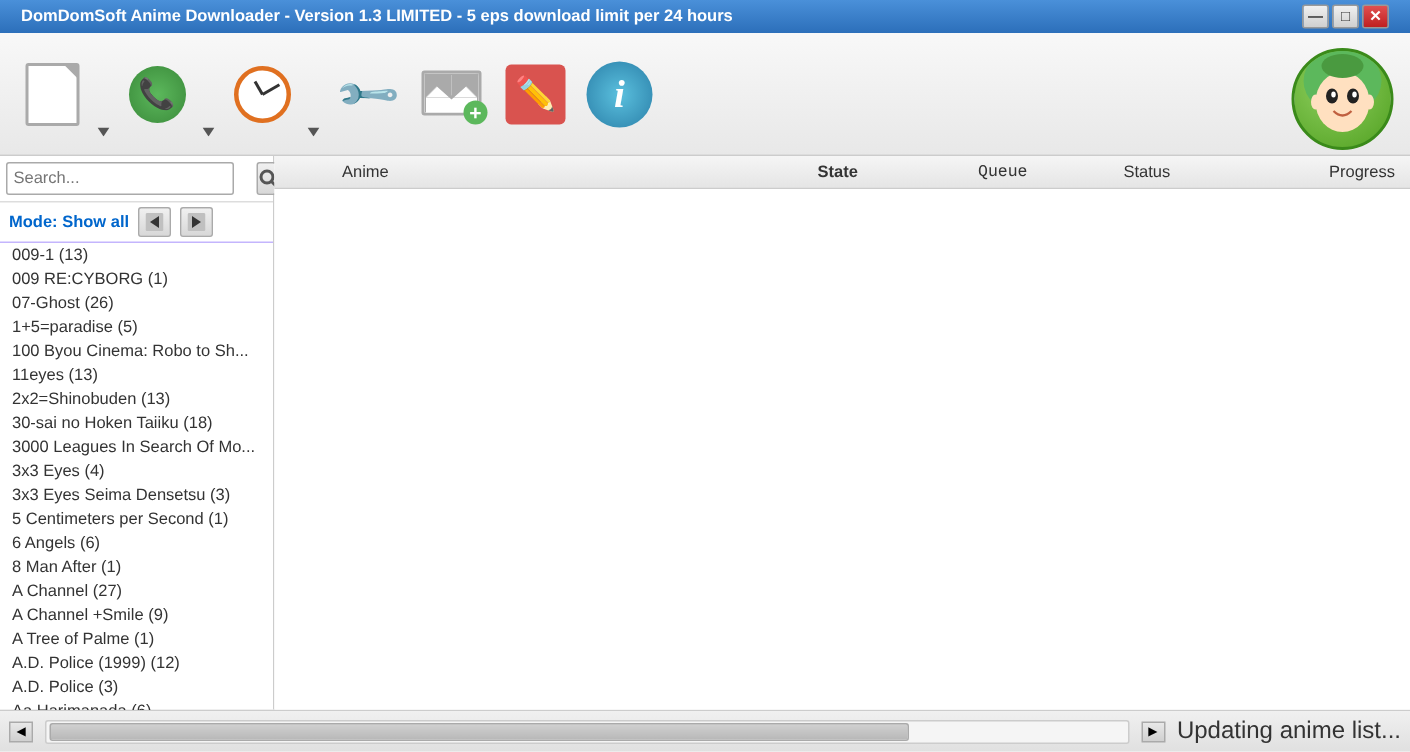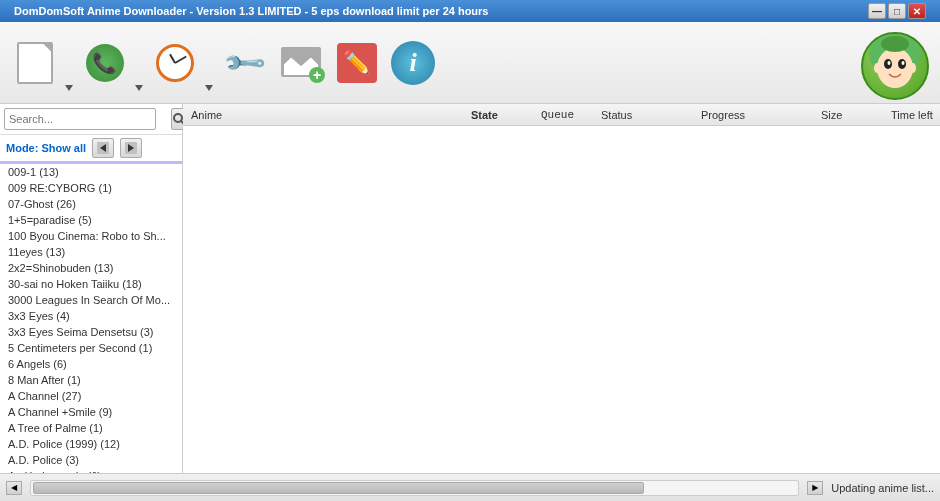--- a/index.html
+++ b/index.html
@@ -310,6 +310,7 @@
       color: #333;
       font-weight: normal;
       padding: 0 4px;
+      margin-left: 37px;
     }
 
     

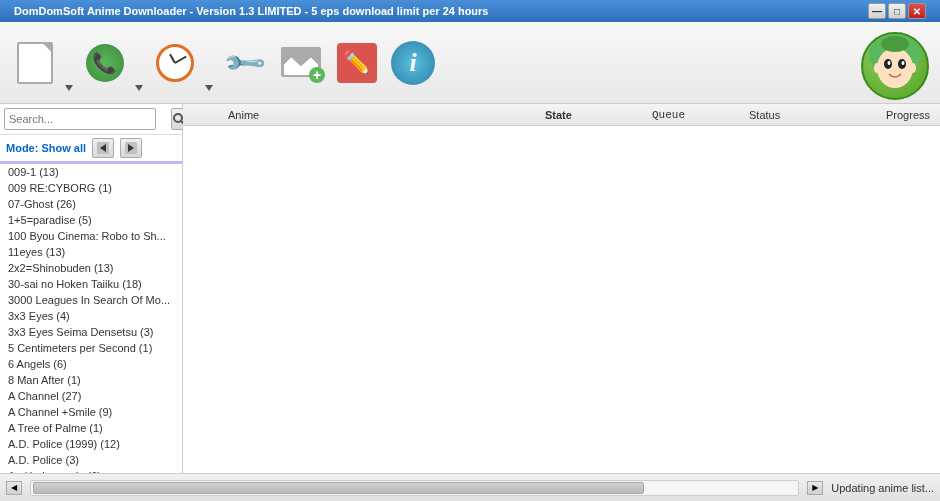--- a/index.html
+++ b/index.html
@@ -255,7 +255,7 @@
       display: flex;
       align-items: center;
       padding: 3px 6px;
-      border-bottom: 3px solid #c4b5fd;
+      border-bottom: 1px solid #c4b5fd;
       gap: 6px;
     }
     .mode-label {

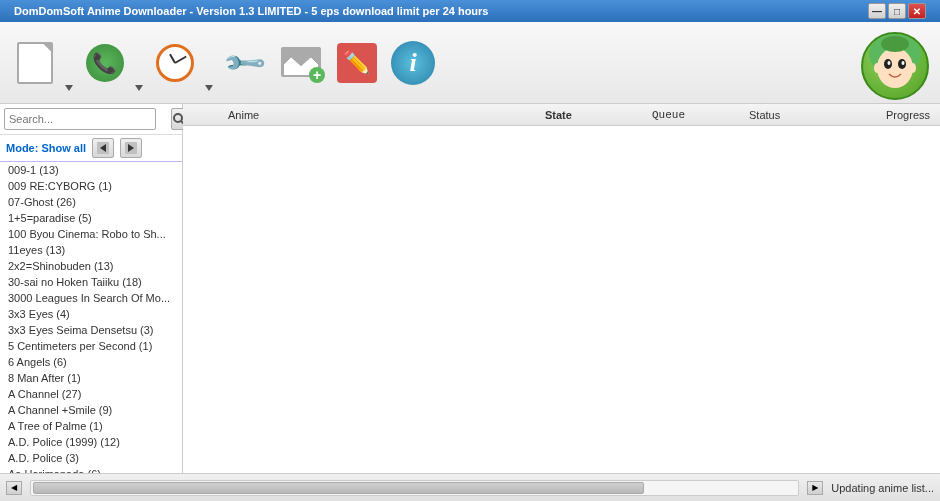--- a/index.html
+++ b/index.html
@@ -362,7 +362,7 @@
       cursor: pointer;
     }
     .status-text {
-      font-size: 11px;
+      font-size: 16px;
       color: #333;
     }
 

